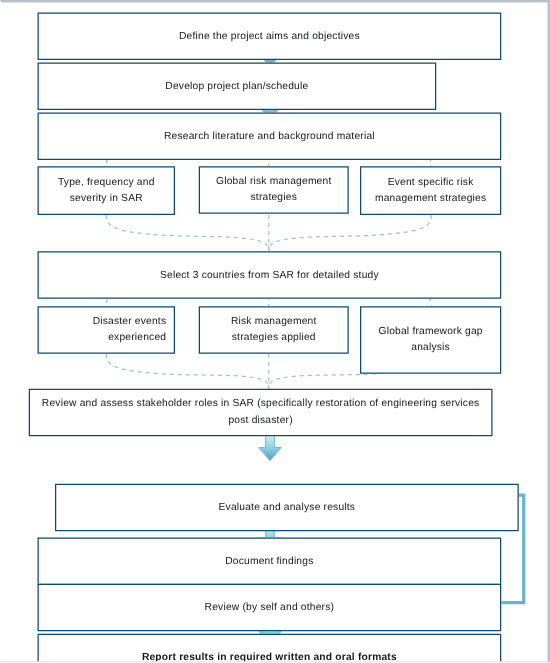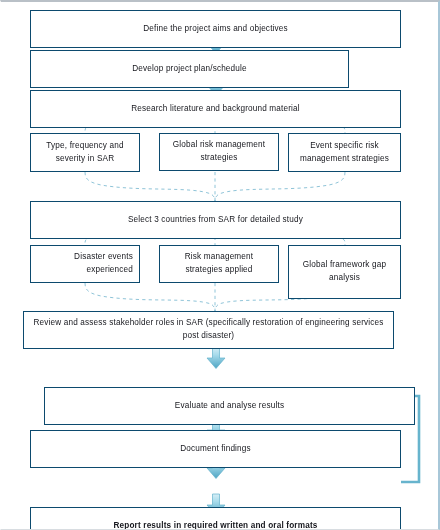--- a/index.html
+++ b/index.html
@@ -192,6 +192,9 @@
       <span class="node-label">Document findings</span>
     </div>
 
+    <div class="node" style="left:29px; top:465px; width:371px; height:27px;">
+      <span class="node-label">Review (by self and others)</span>
+    </div>
 
     <div class="node" style="left:29px; top:505px; width:371px; height:23px;font-weight:bold;">
       <span class="node-label">Report results in required written and oral formats</span>

